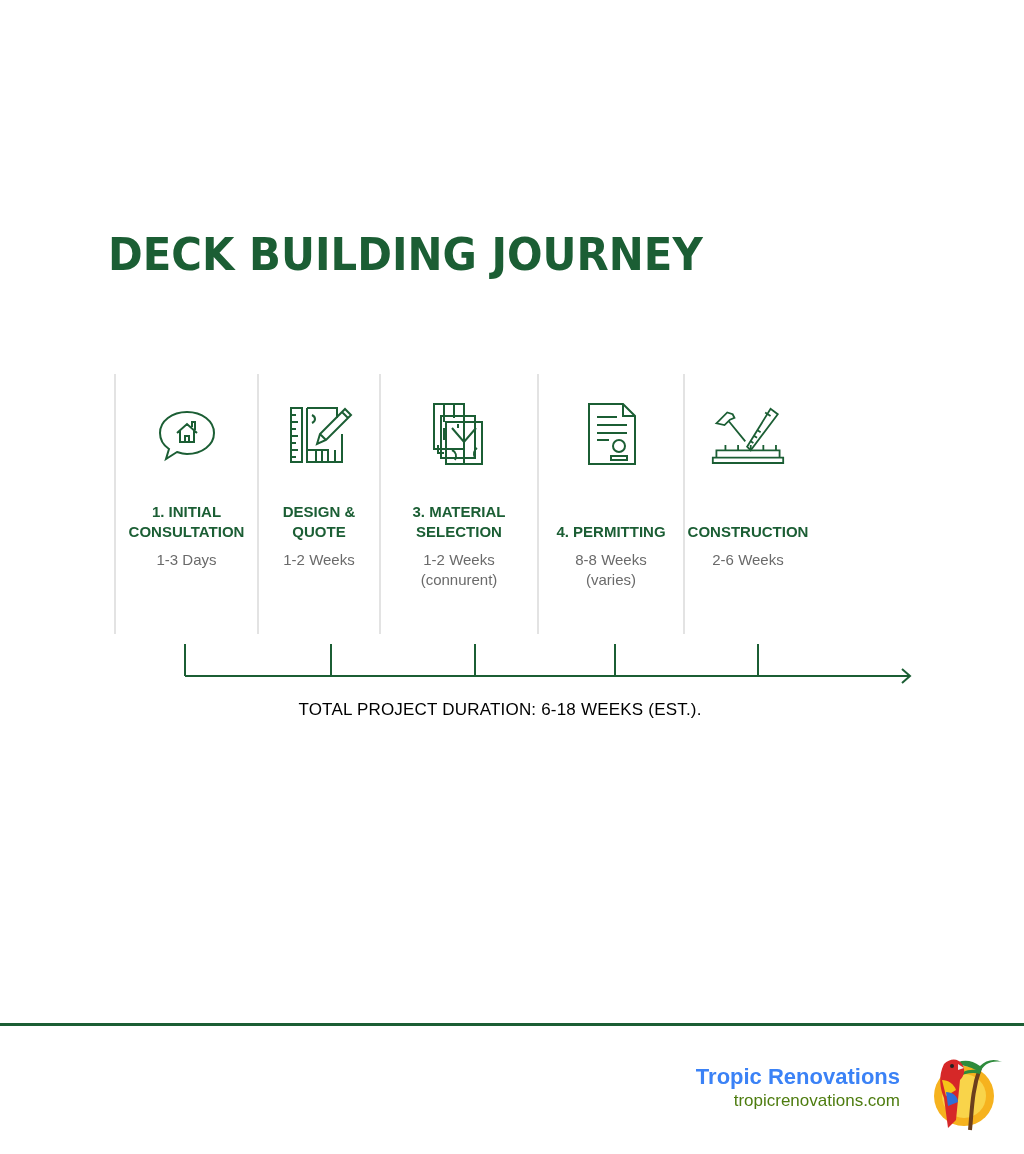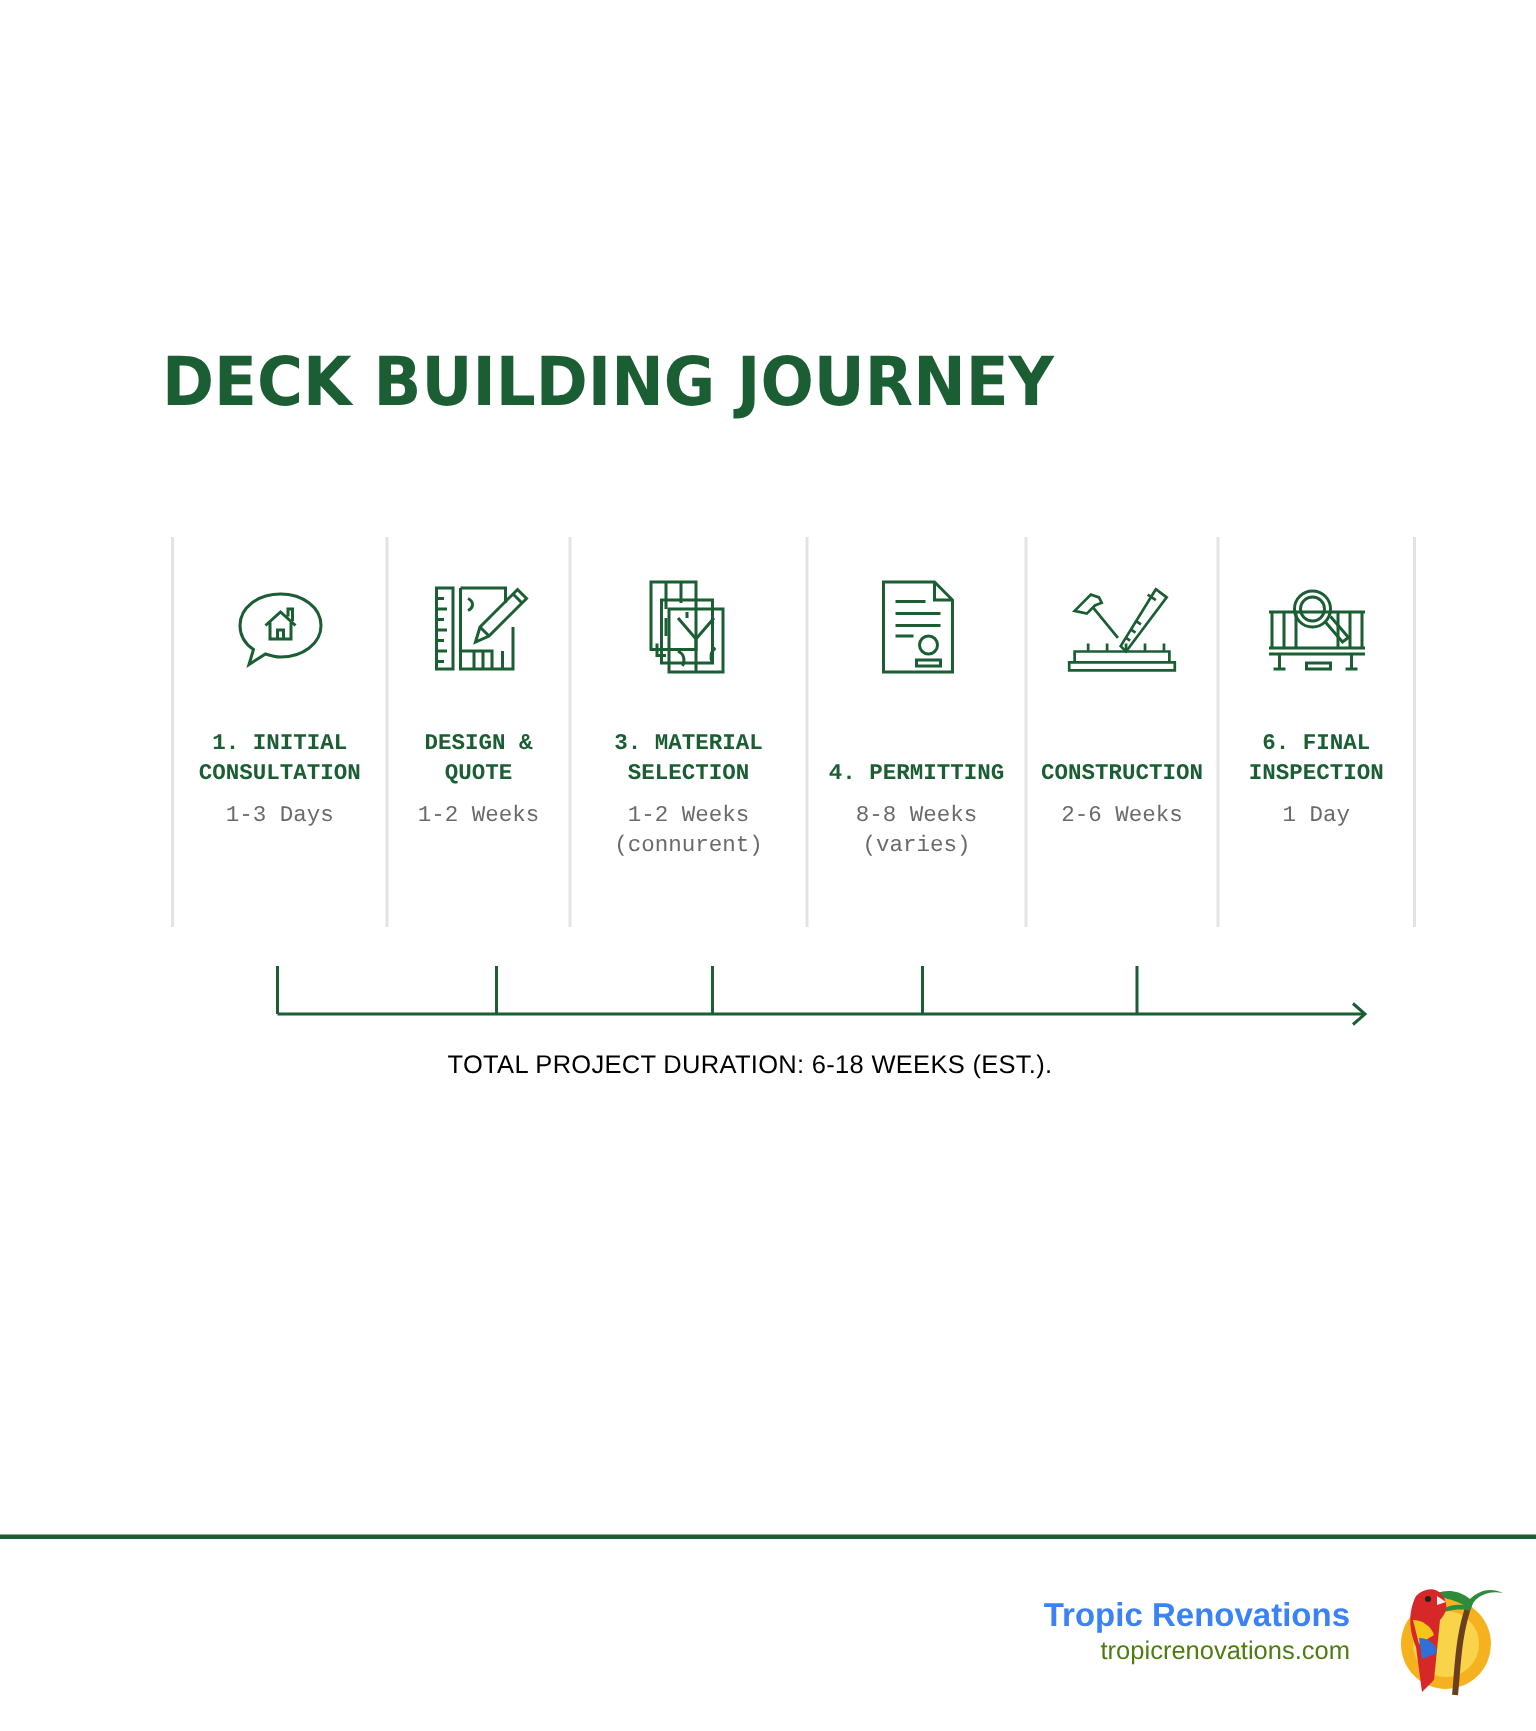--- a/index.html
+++ b/index.html
@@ -16,9 +16,8 @@
     transform: scaleX(0.93); transform-origin: left center;
   }
   .stages {
-    position: absolute; left: 114px; top: 358px; width: 848px; height: 260px;
+    position: absolute; left: 114px; top: 374px; width: 848px; height: 260px;
     display: flex;
-    font-family: Liberation Mono, monospace;
   }
   .stage {
     position: relative; height: 100%;

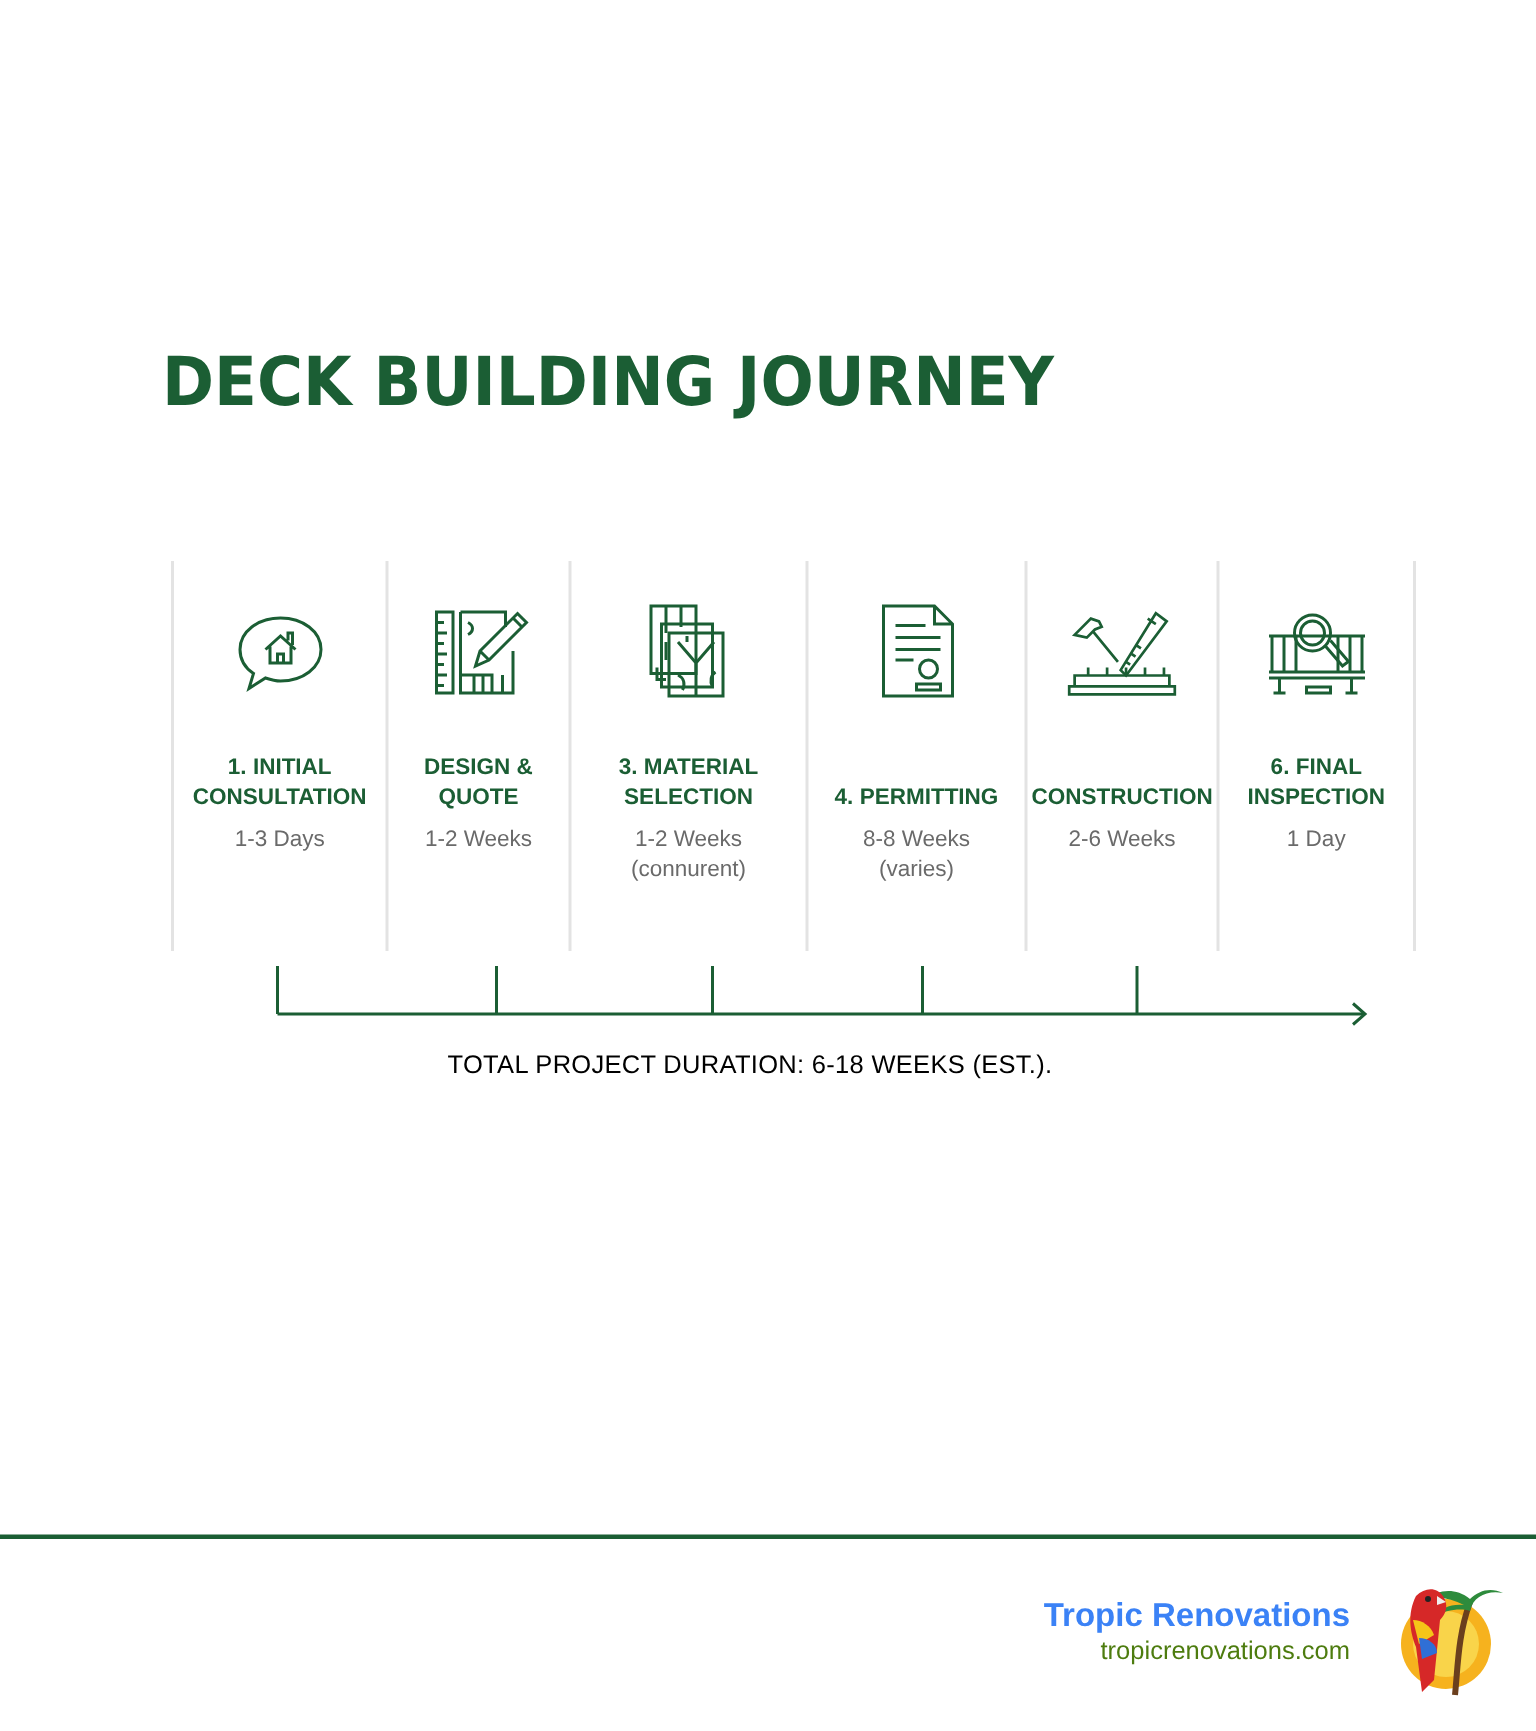--- a/index.html
+++ b/index.html
@@ -141,22 +141,6 @@
     <div class="stage-dur">2-6 Weeks</div>
   </div>
 
-  <div class="stage last" style="width:133px">
-    <div class="stage-icon">
-      <svg viewBox="0 0 74 70" fill="none" stroke="#1b5e34" stroke-width="2">
-        <path d="M5 24h64M5 48h64M5 52h64 M7 24v24M15 24v24M23 24v24M51 24v24M59 24v24M67 24v24"></path>
-        <circle cx="34" cy="22" r="12"></circle>
-        <circle cx="34" cy="22" r="8"></circle>
-        <path d="M42 30l12 14 4-3-12-14"></path>
-        <path d="M12 52v10M8 62h8M60 52v10M56 62h8M30 58h16v4H30z"></path>
-      </svg>
-    </div>
-    <div class="stage-name">
-        <span>6. FINAL
-INSPECTION</span>
-      </div>
-    <div class="stage-dur">1 Day</div>
-  </div>
 </div>
 
 <svg class="timeline" viewBox="0 0 1024 760">

